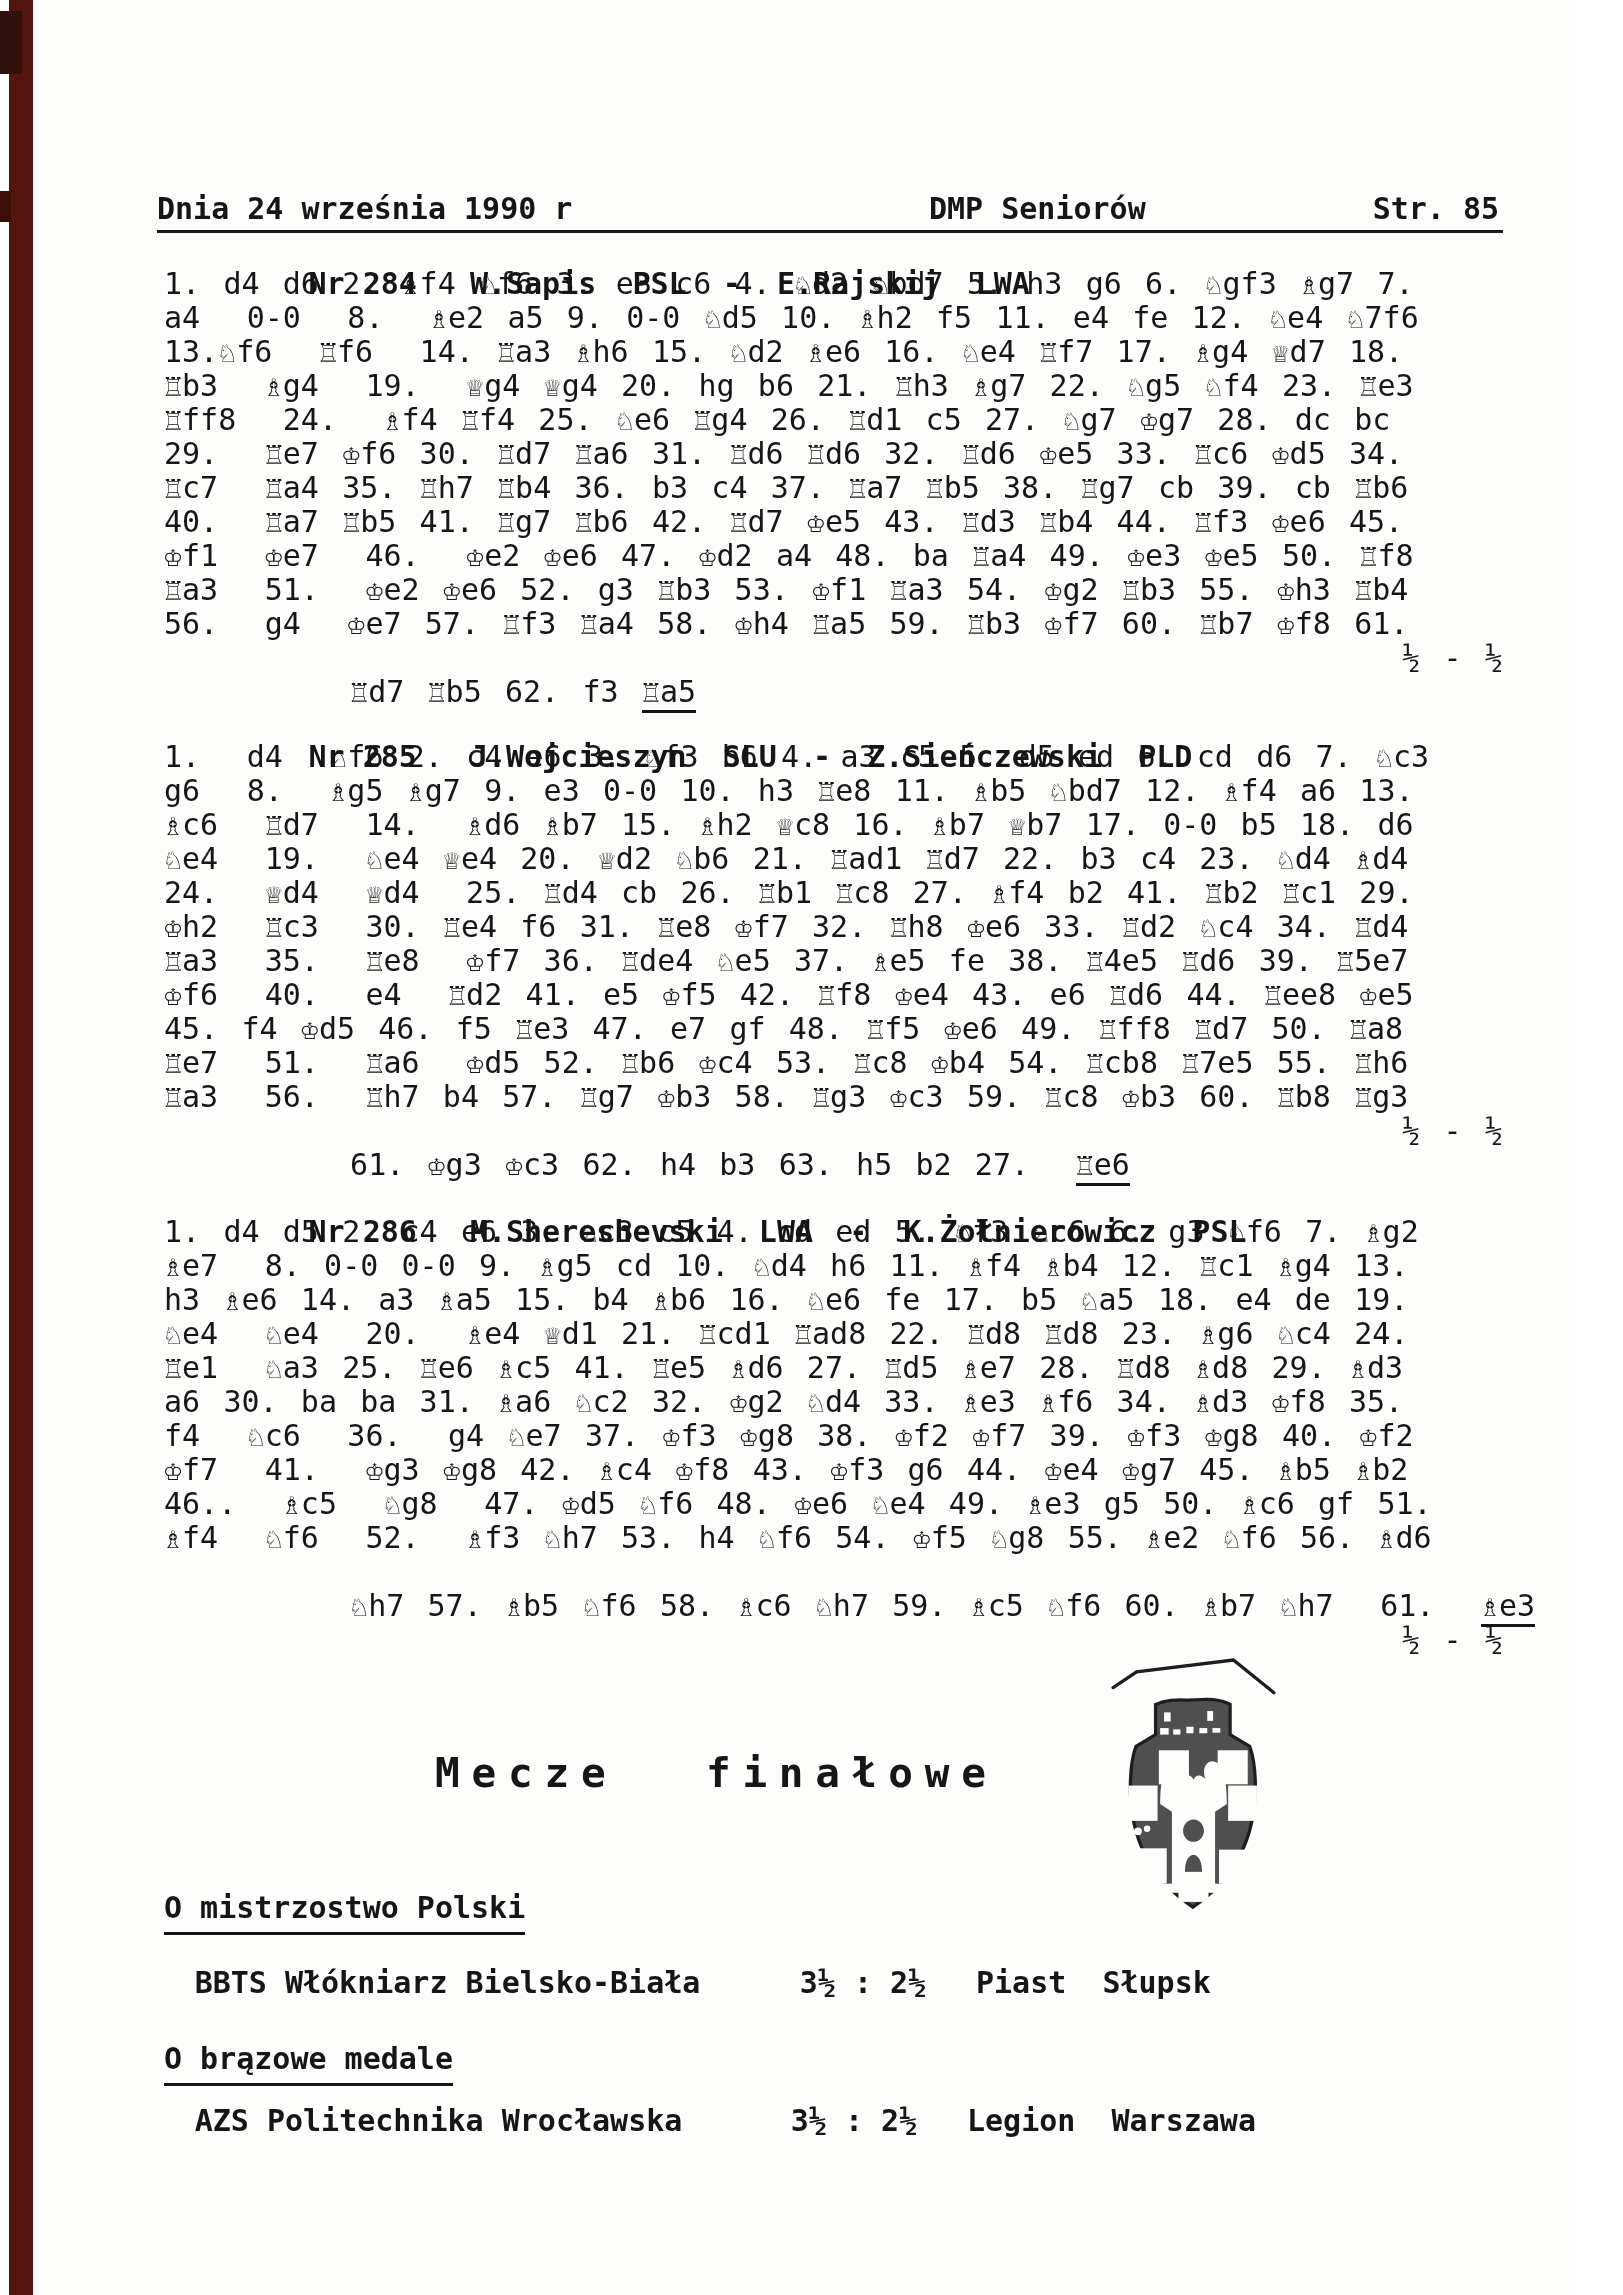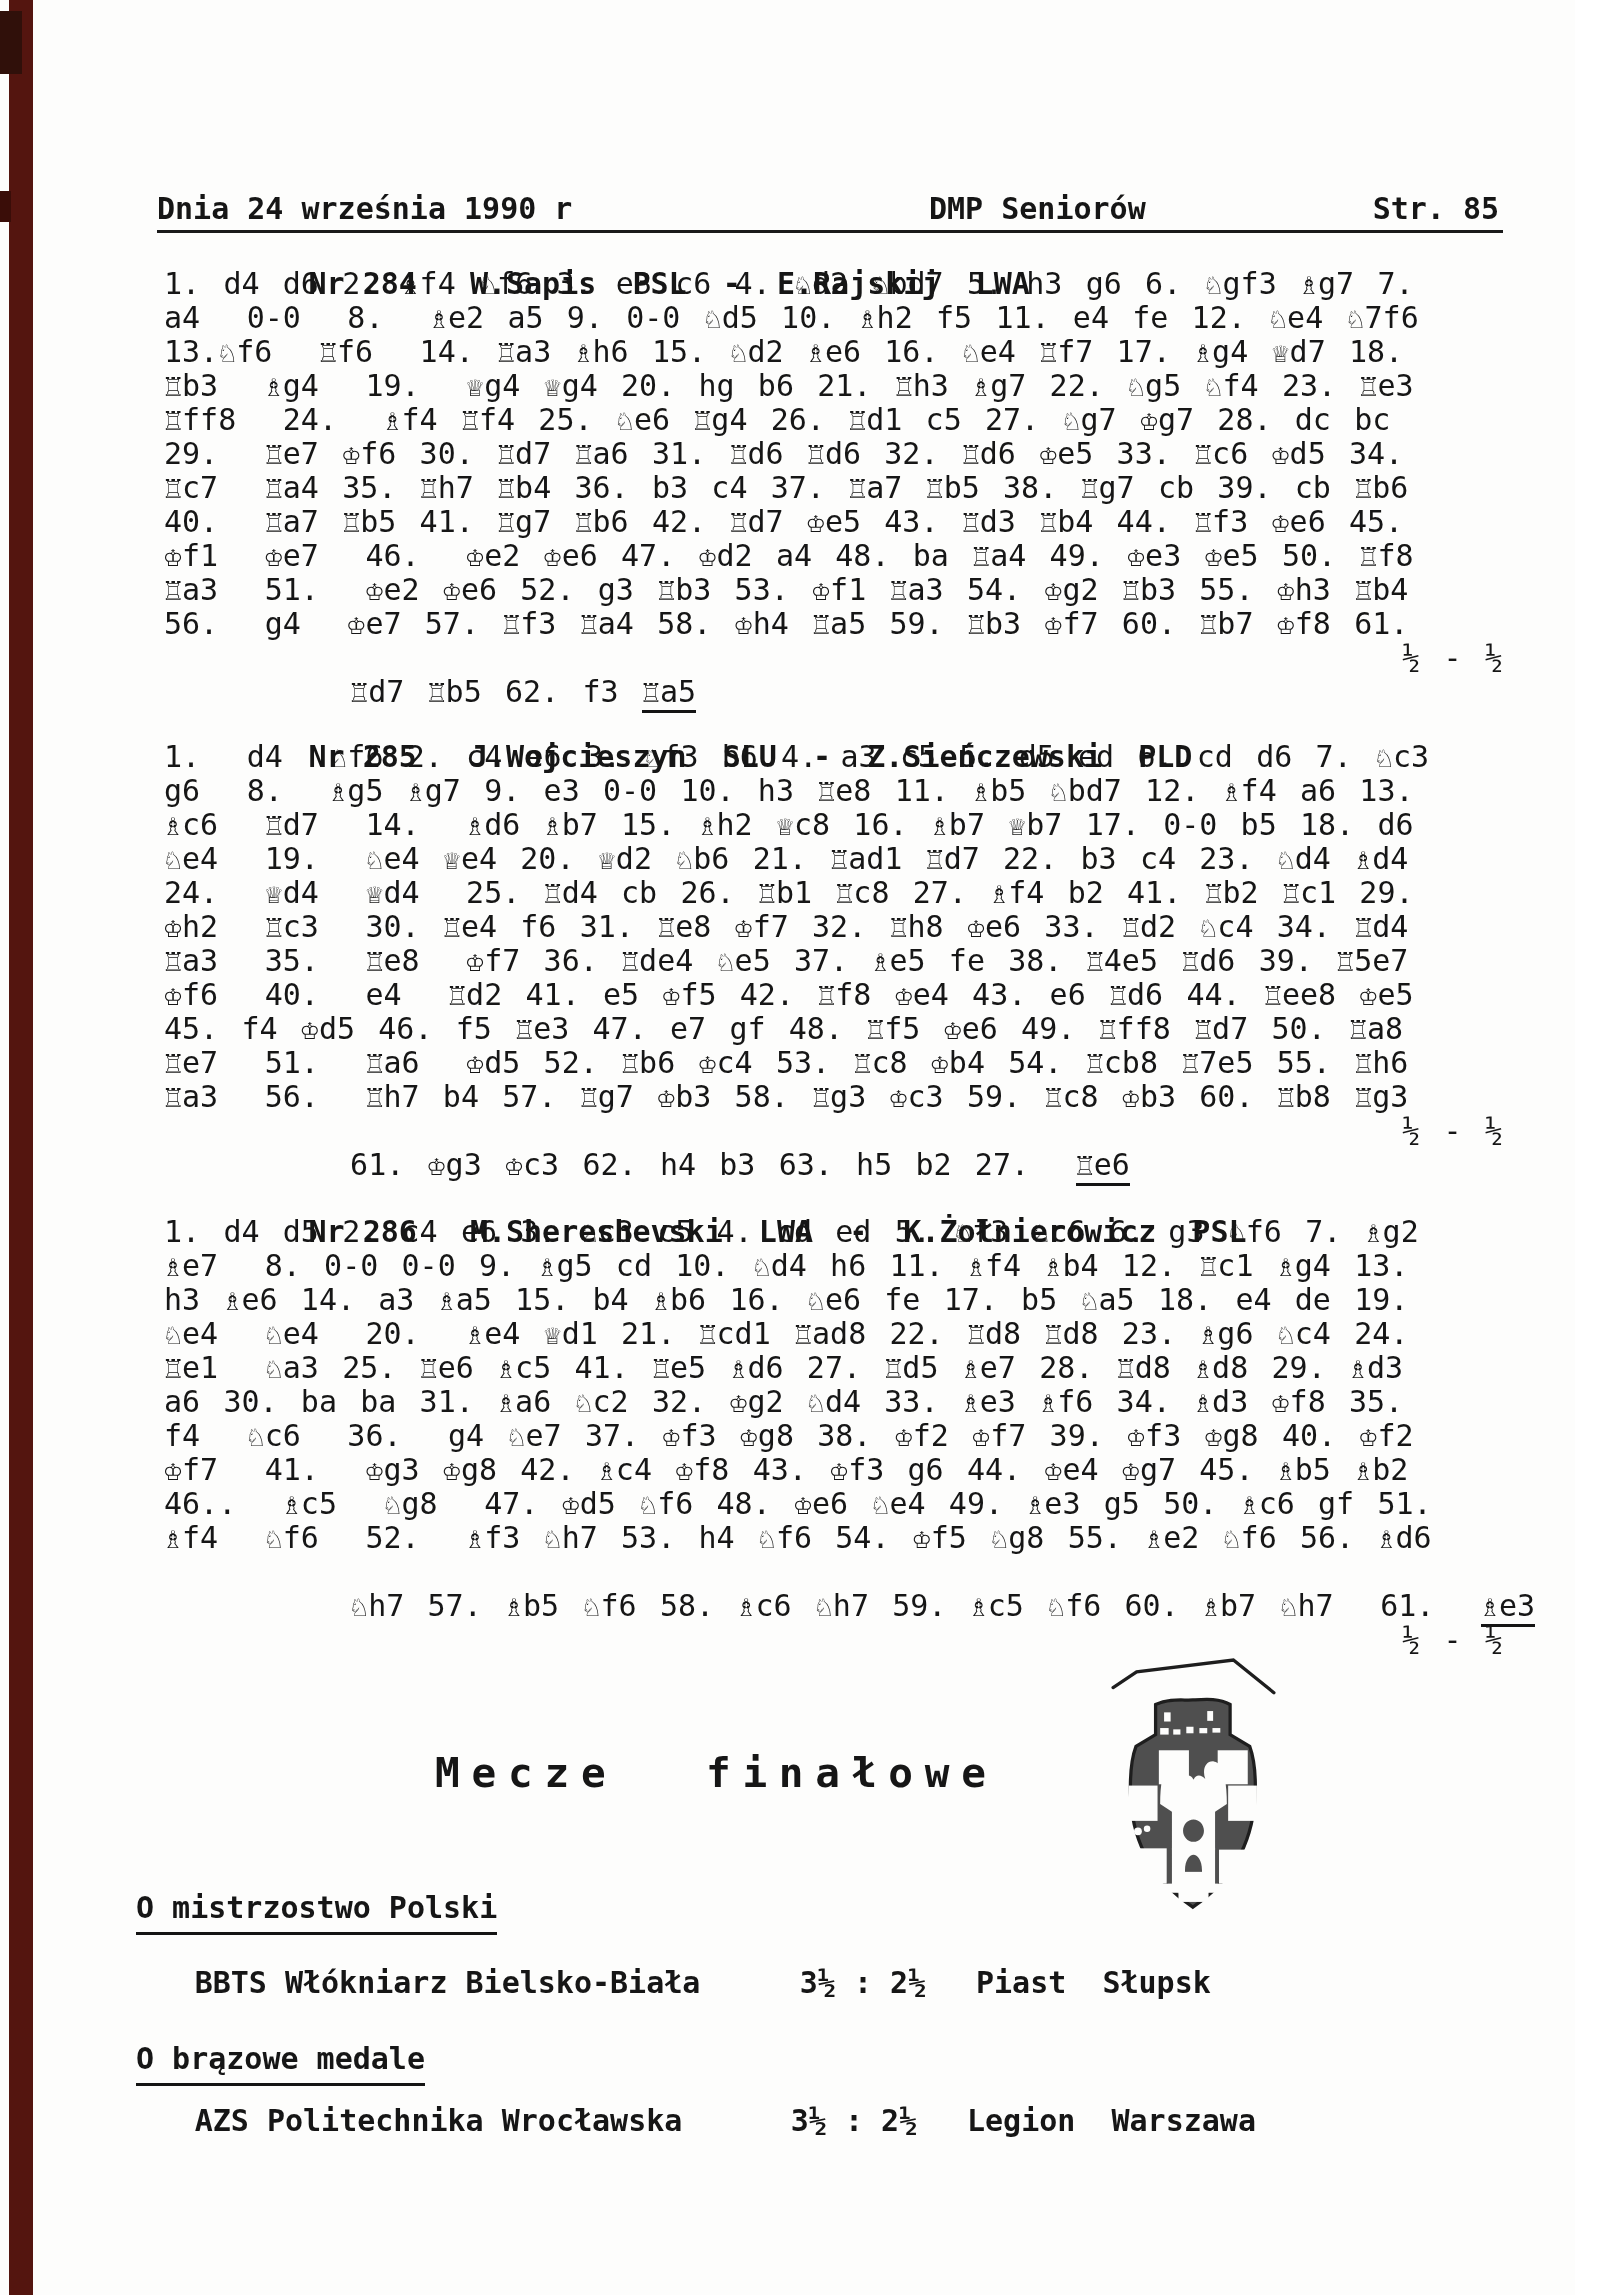--- a/index.html
+++ b/index.html
@@ -104,6 +104,7 @@
     white-space: pre;
     border-bottom: 3.3px solid #141414;
     padding-bottom: 6.5px;
+    margin-left: 28px;
   }
   .section-title.s1 { left: 136px; top: 1890px; }
   .section-title.s2 { left: 136px; top: 2041px; }

